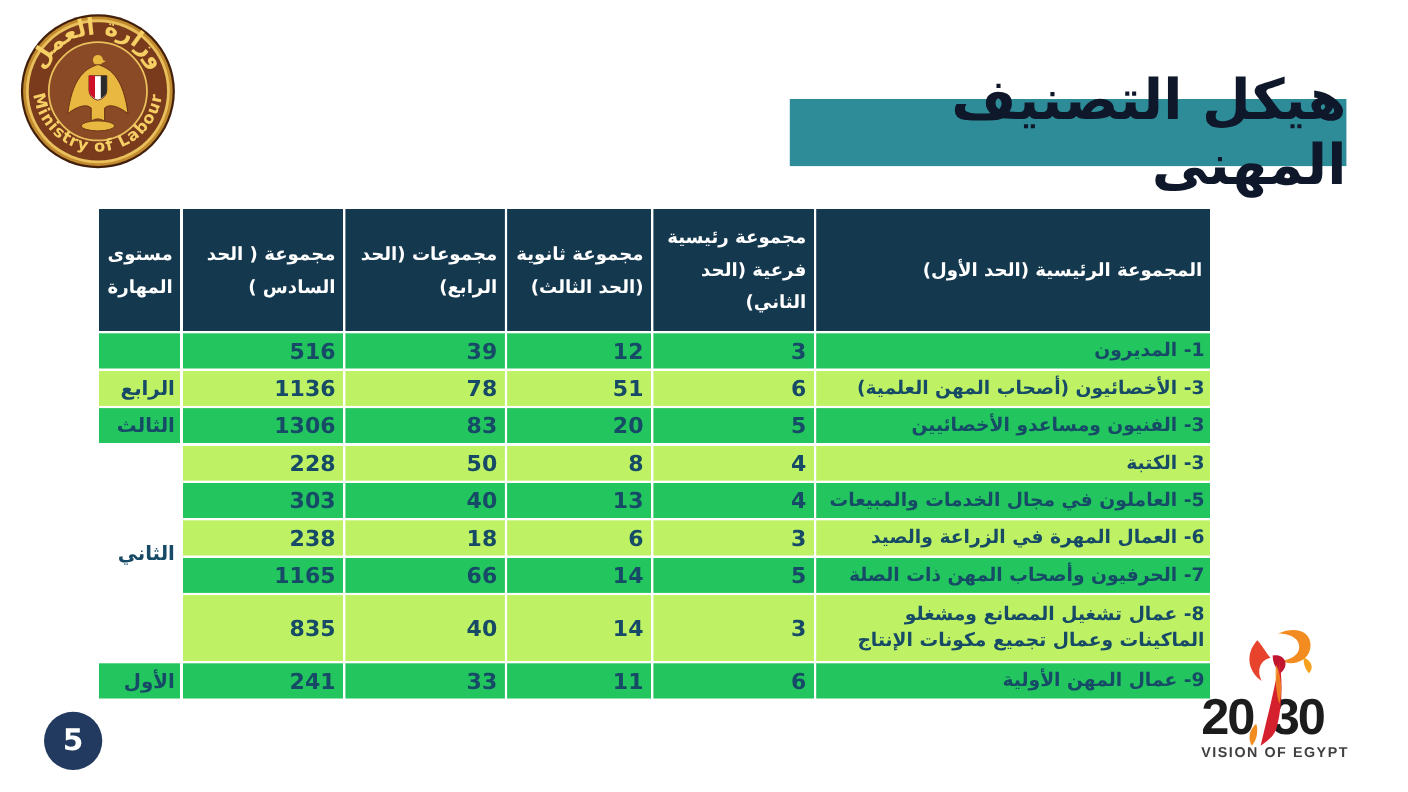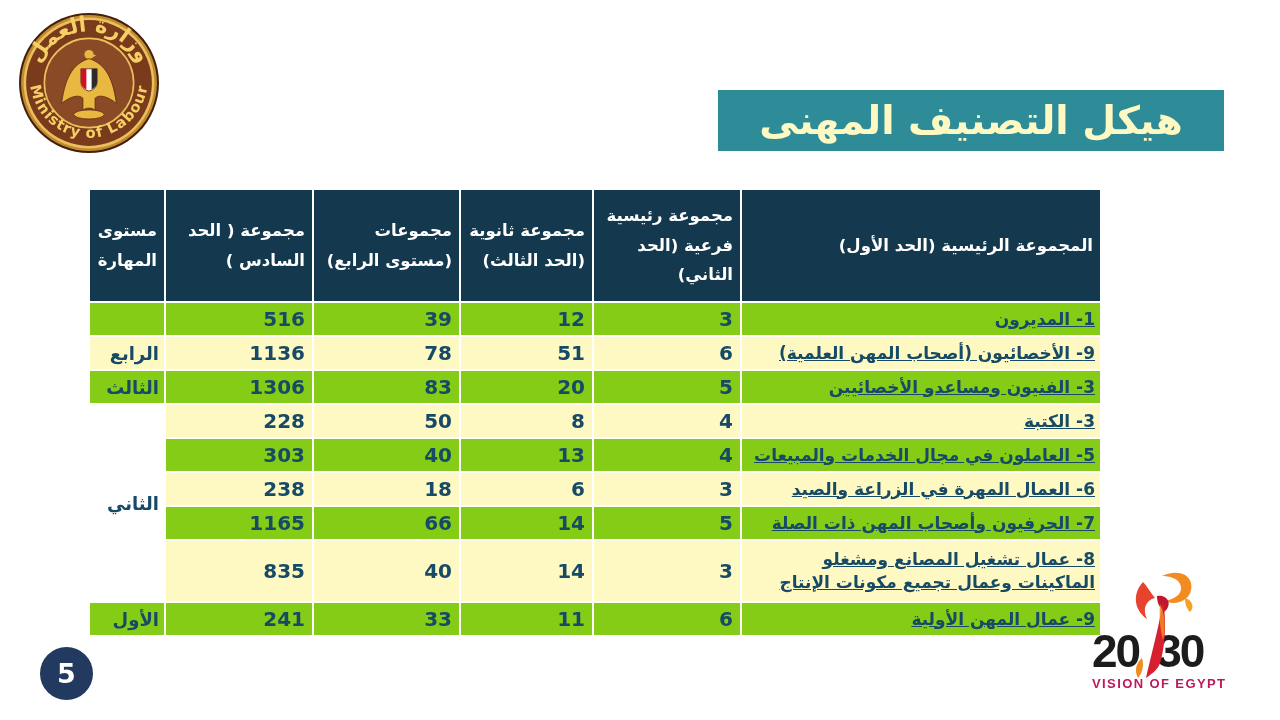--- a/index.html
+++ b/index.html
@@ -11,9 +11,9 @@
   
   .title-bar {
     position:absolute; left:718px; top:90px; width:506px; height:61px;
-    background:#2E8C99; color:#fef9c3; direction:rtl;
+    background:#2E8C99; color:#0f172a; direction:rtl;
     display:flex; align-items:center; justify-content:center;
-    font-size:39px; font-weight:bold;
+    font-size:51px; font-weight:bold;
   }
 
   

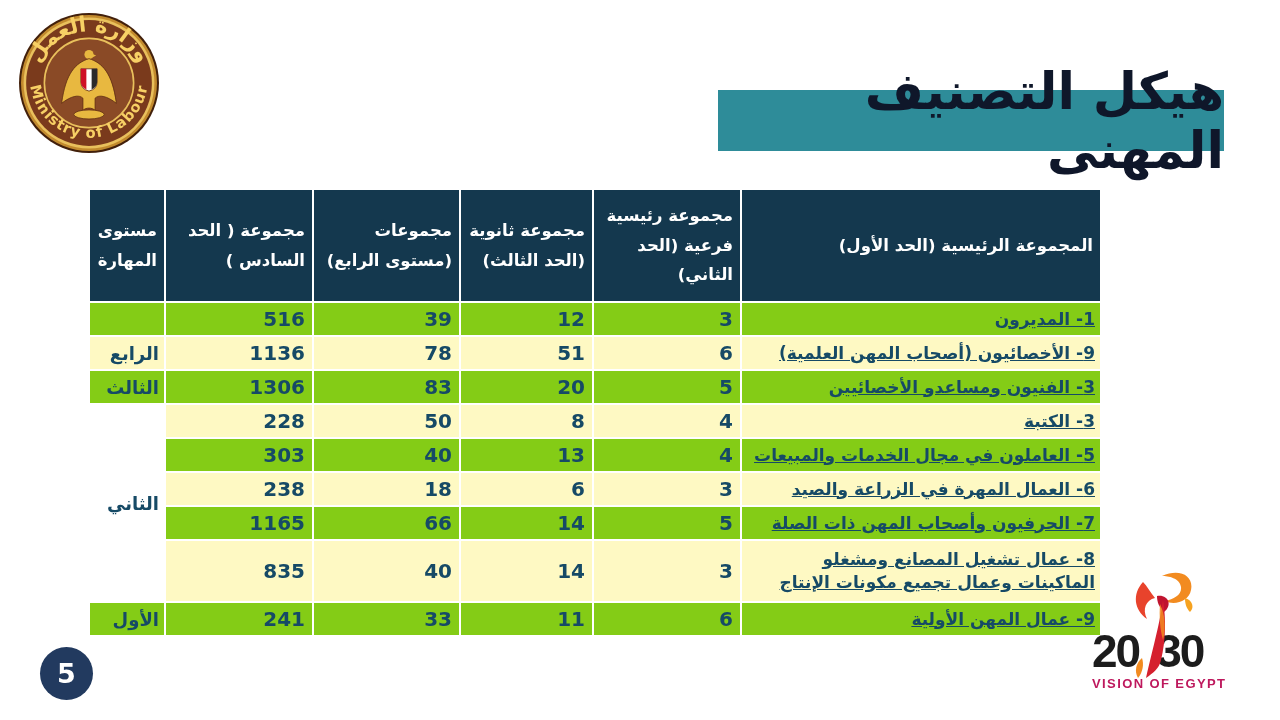--- a/index.html
+++ b/index.html
@@ -113,7 +113,7 @@
           <th>المجموعة الرئيسية (الحد الأول)</th>
           <th>مجموعة رئيسية فرعية (الحد الثاني)</th>
           <th>مجموعة ثانوية (الحد الثالث)</th>
-          <th>مجموعات (مستوى الرابع)</th>
+          <th>مجموعات (الحد الرابع)</th>
           <th>مجموعة ( الحد السادس )</th>
           <th>مستوى المهارة</th>
         </tr>

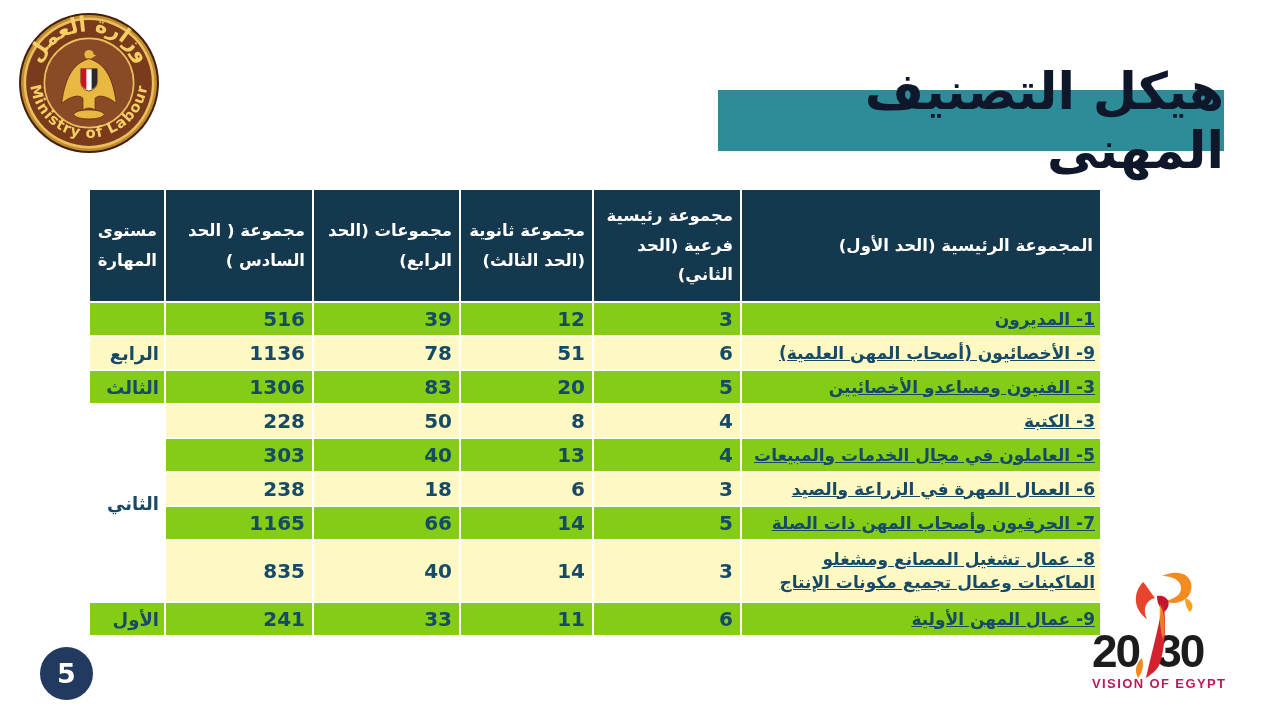--- a/index.html
+++ b/index.html
@@ -36,7 +36,7 @@
   }
   table.cls tbody tr { height:34px; }
   table.cls tbody tr.tall { height:62px; }
-  table.cls tbody tr.gray td { background:#84cc16; }
+  table.cls tbody tr.gray td { background:#22c55e; }
   td.lbl { font-size:17px; padding:1px 5px 1px 2px; line-height:1.35;text-decoration:underline; }
   td.num { font-size:20px; padding:0 7px 0 2px; }
   td.skill { font-size:18px; padding:0 5px 0 2px; }

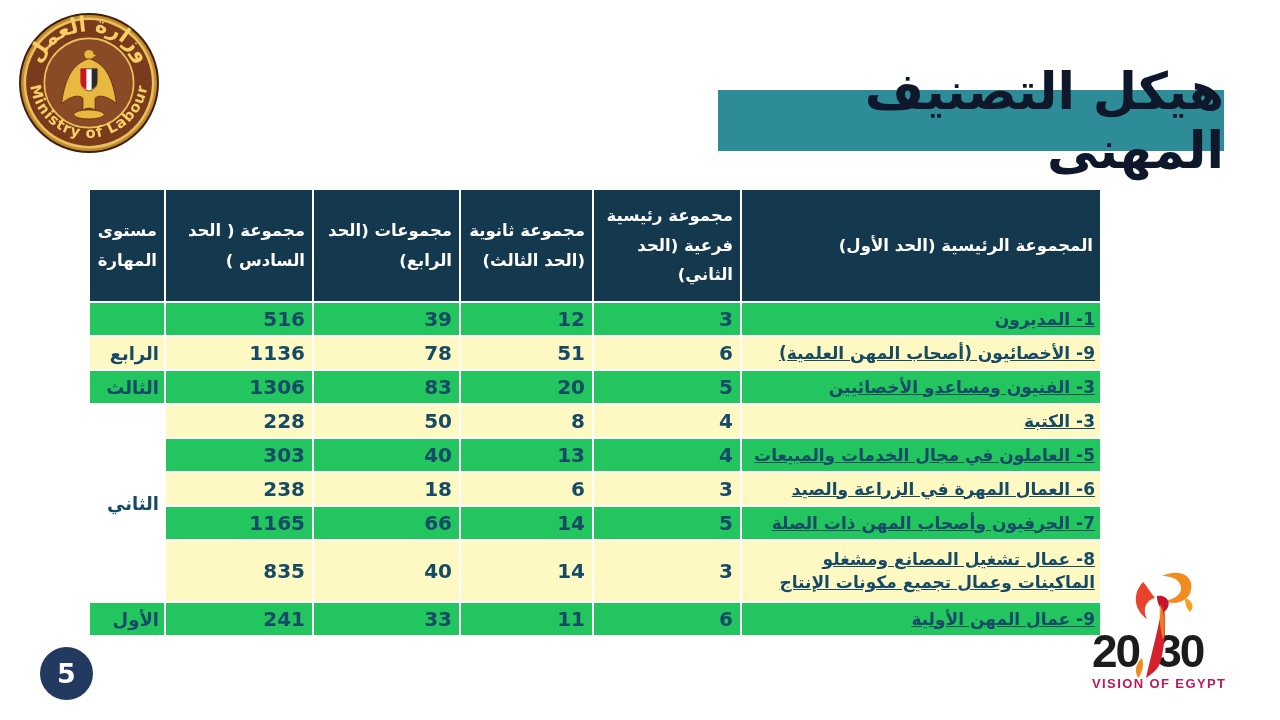--- a/index.html
+++ b/index.html
@@ -37,7 +37,7 @@
   table.cls tbody tr { height:34px; }
   table.cls tbody tr.tall { height:62px; }
   table.cls tbody tr.gray td { background:#22c55e; }
-  td.lbl { font-size:17px; padding:1px 5px 1px 2px; line-height:1.35;text-decoration:underline; }
+  td.lbl { font-size:17px; padding:1px 5px 1px 2px; line-height:1.35; }
   td.num { font-size:20px; padding:0 7px 0 2px; }
   td.skill { font-size:18px; padding:0 5px 0 2px; }
   td.skill-merged { background:#ffffff !important; text-align:right; }

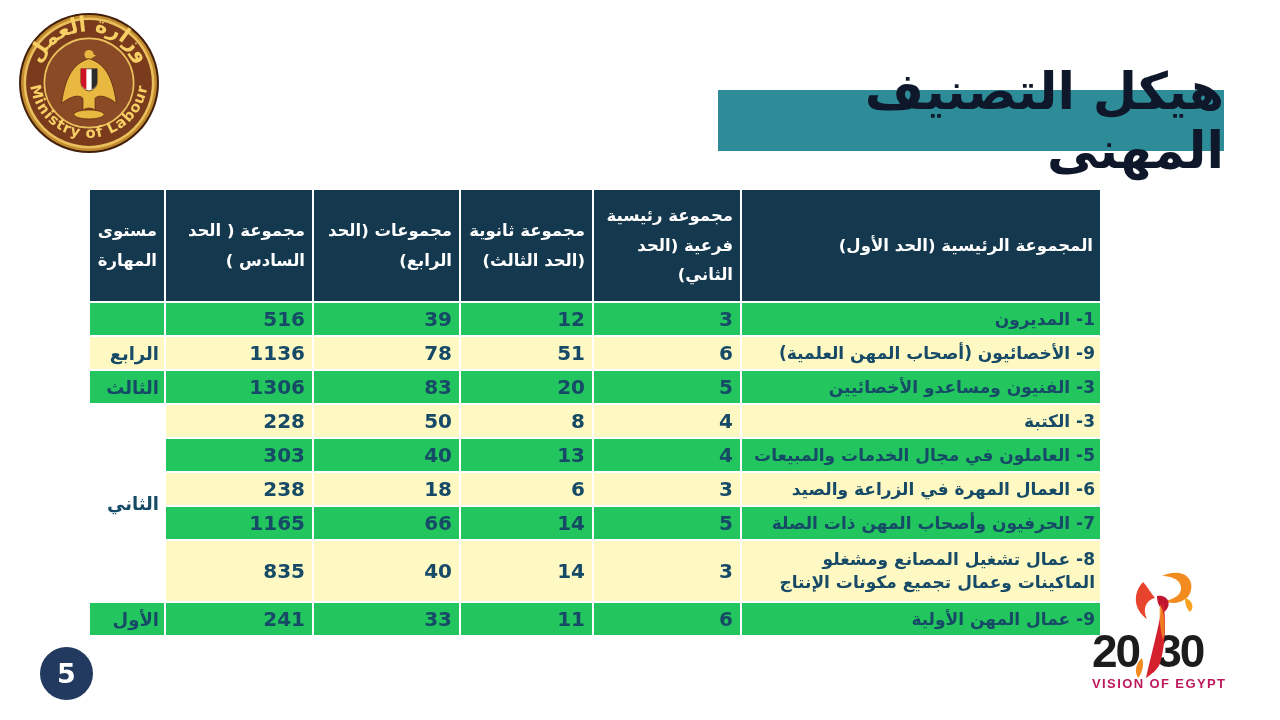--- a/index.html
+++ b/index.html
@@ -32,7 +32,7 @@
   }
   table.cls tbody td {
     font-weight:bold; color:#164A66; vertical-align:middle; text-align:right;
-    background:#fef9c3;
+    background:#bef264;
   }
   table.cls tbody tr { height:34px; }
   table.cls tbody tr.tall { height:62px; }

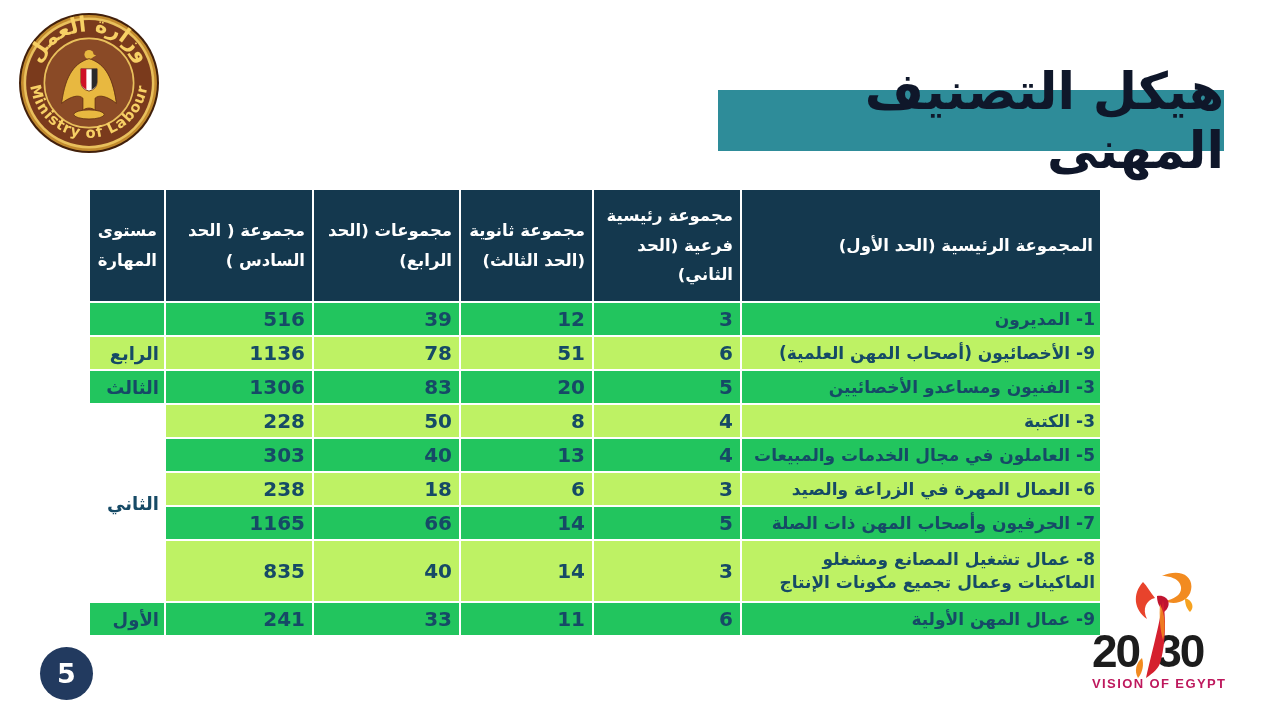--- a/index.html
+++ b/index.html
@@ -128,7 +128,7 @@
           <td class="skill"></td>
         </tr>
         <tr>
-          <td class="lbl">9- الأخصائيون (أصحاب المهن العلمية)</td>
+          <td class="lbl">3- الأخصائيون (أصحاب المهن العلمية)</td>
           <td class="num">6</td>
           <td class="num">51</td>
           <td class="num">78</td>

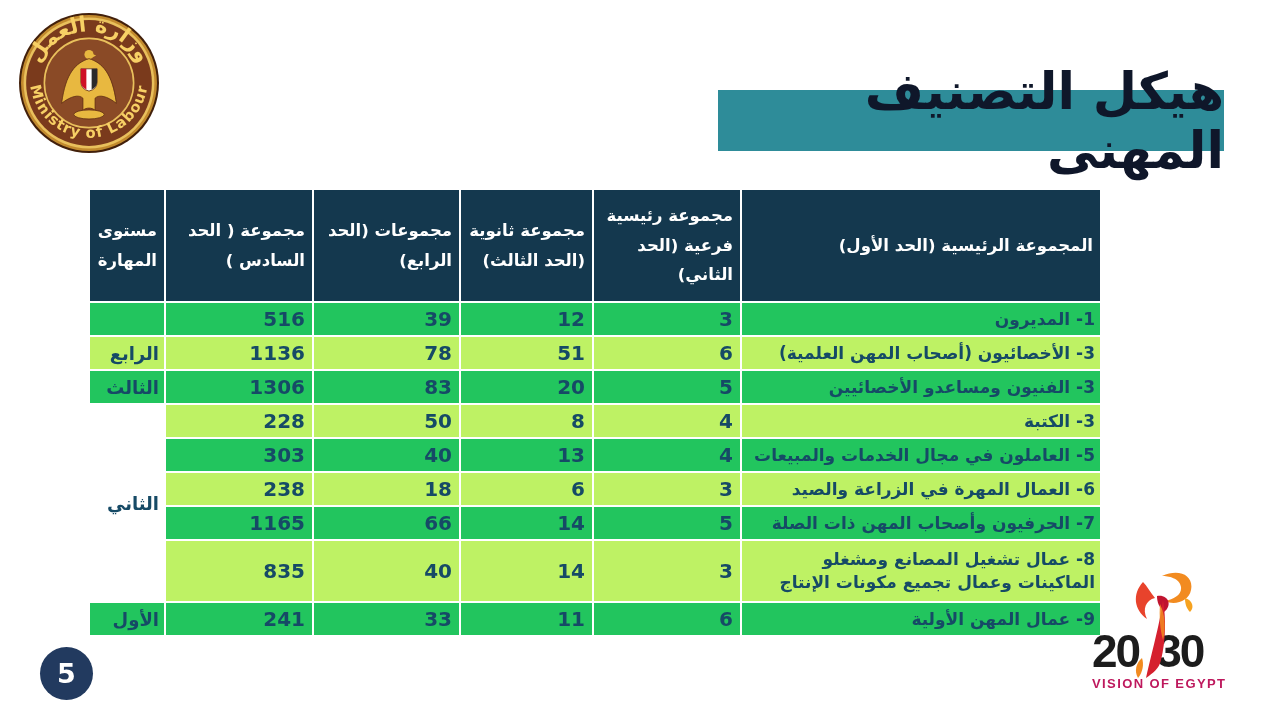--- a/index.html
+++ b/index.html
@@ -62,7 +62,7 @@
   }
   .vision-caption {
     margin-top:4px; font-family:"Liberation Sans","DejaVu Sans",sans-serif;
-    font-size:13px; font-weight:bold; color:#be185d;
+    font-size:13px; font-weight:bold; color:#404040;
     letter-spacing:1.4px; white-space:nowrap;
   }
 </style>

